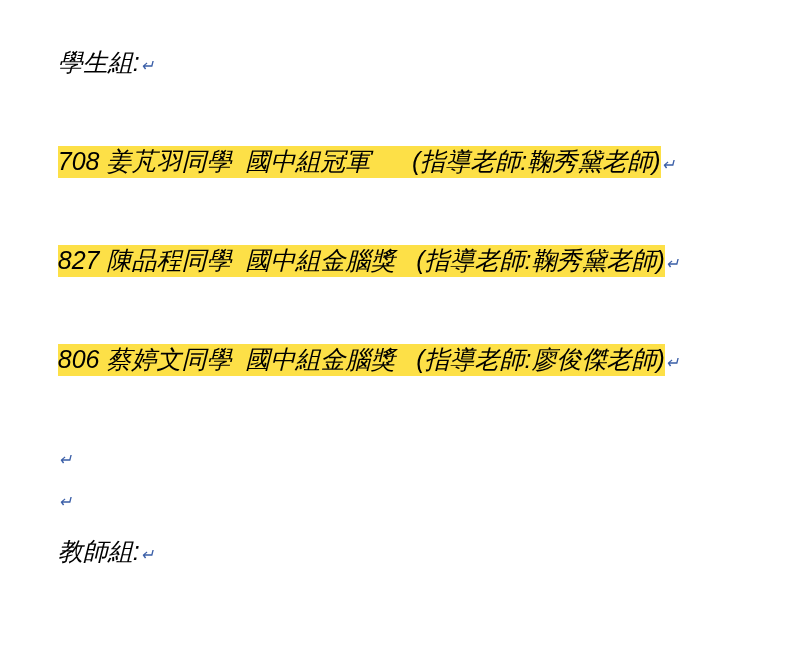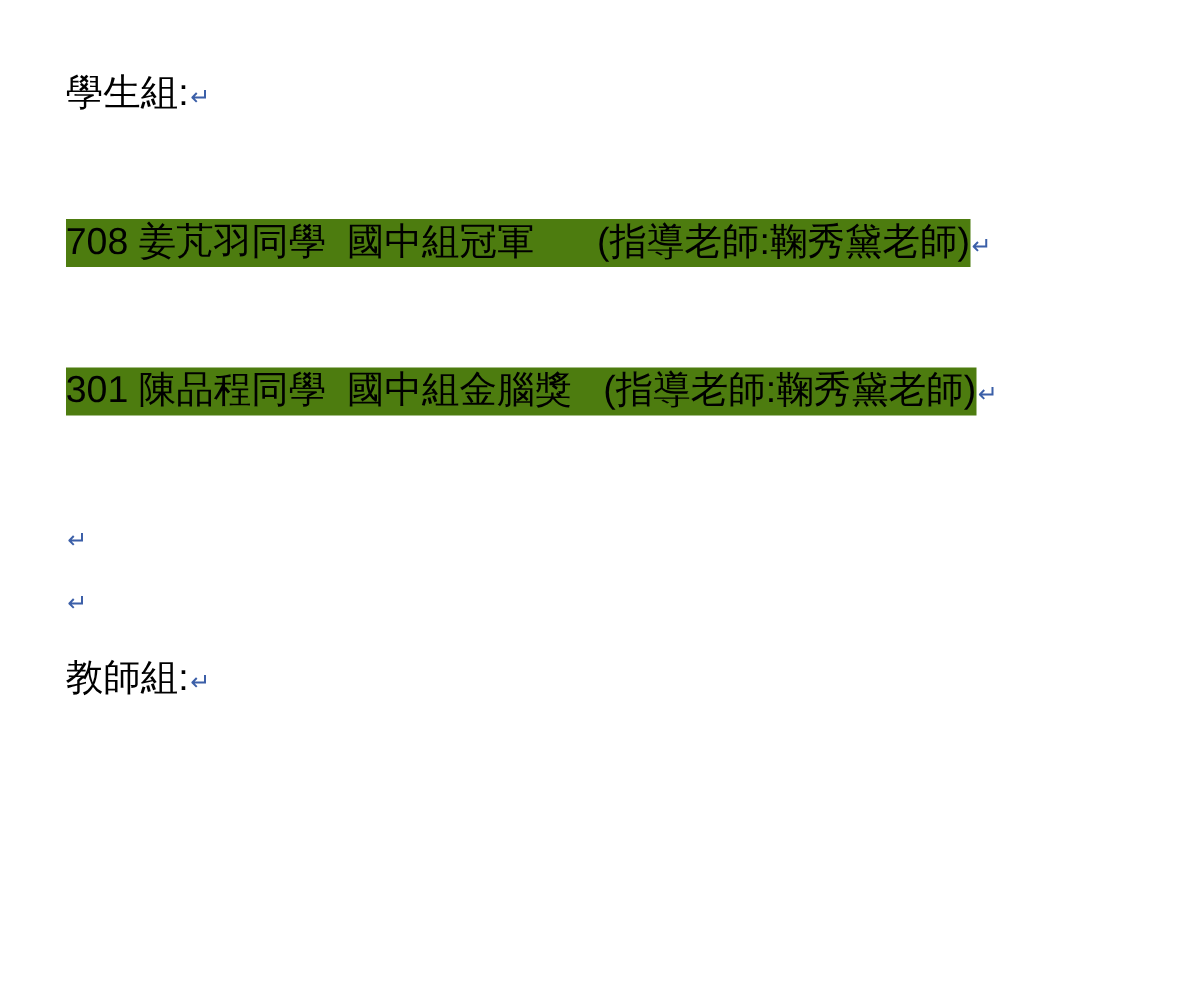--- a/index.html
+++ b/index.html
@@ -49,7 +49,8 @@
   }
   .row {
     display: block;
-    padding-left: 16px;
+    padding-left: 30px;
+    font-style: italic;
   }
   .sp-head { margin-top: 22px; }
   .sp-item { margin-top: 17px; }

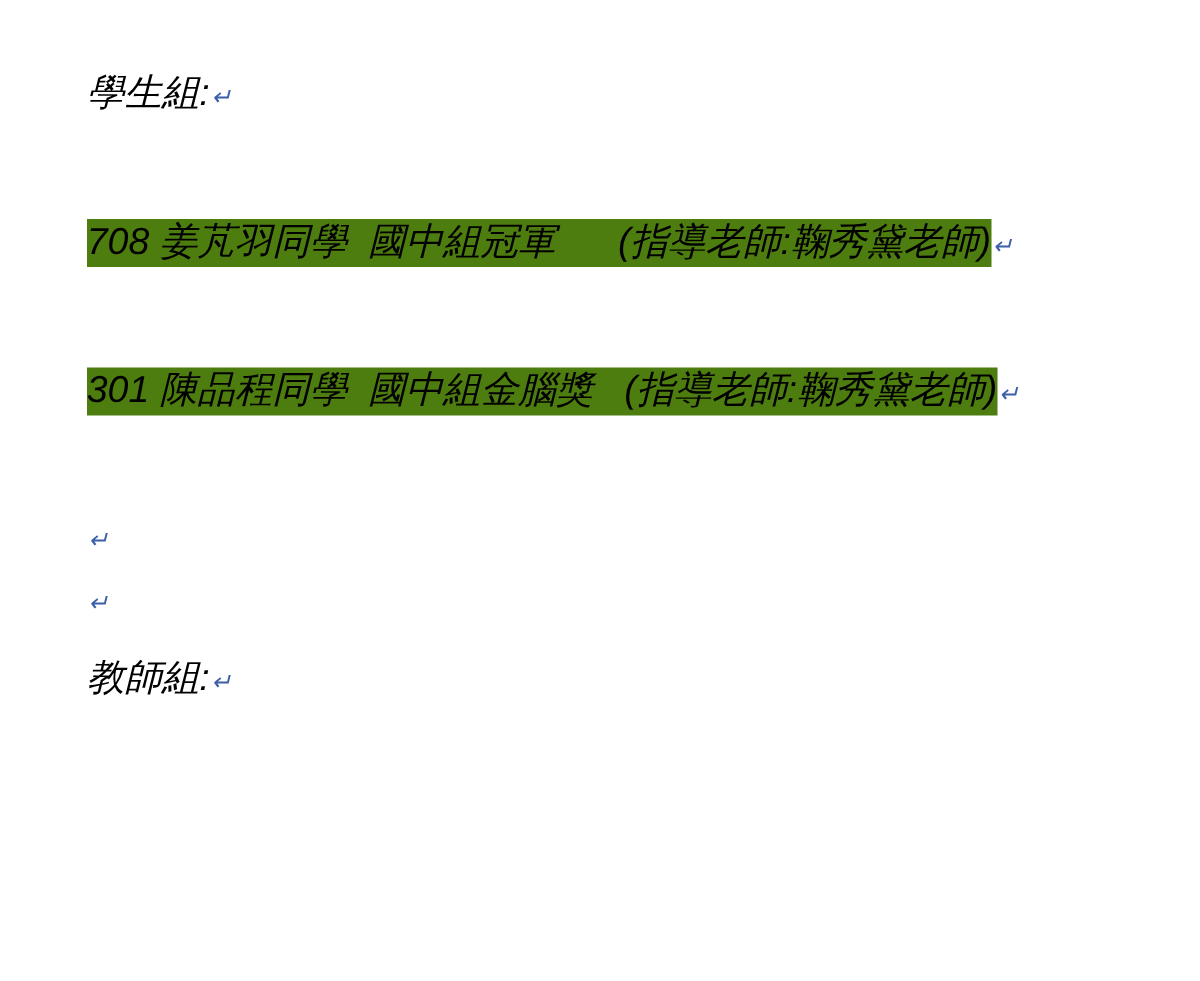--- a/index.html
+++ b/index.html
@@ -30,7 +30,7 @@
     padding: 0;
   }
   .hl {
-    background: #4d7c0f;
+    background: #fde047;
     padding: 3px 0 4px 0;
     display: inline-block;
     white-space: pre;

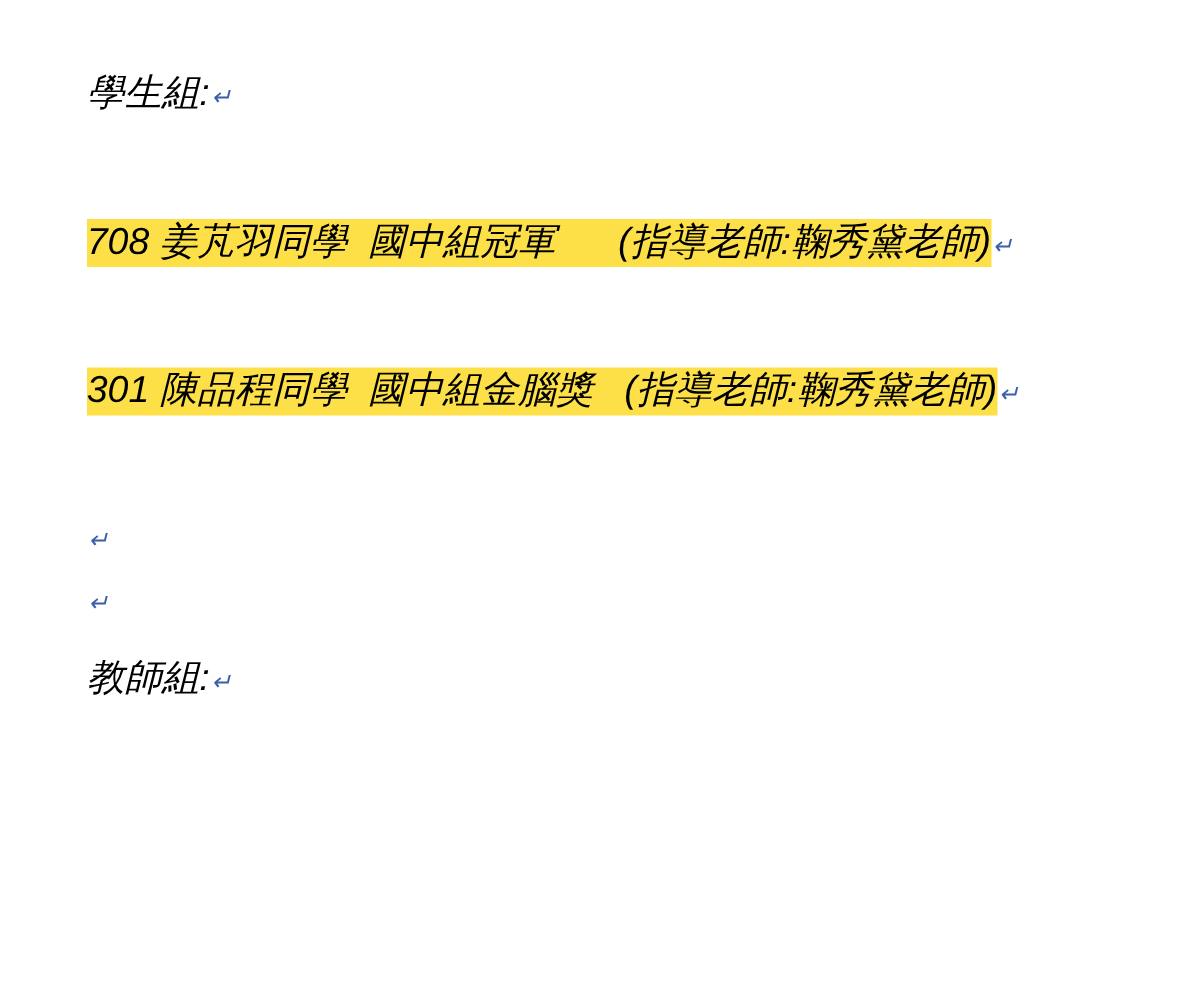--- a/index.html
+++ b/index.html
@@ -70,7 +70,7 @@
     <span class="hl">708 姜芃羽同學  國中組冠軍      (指導老師:鞠秀黛老師)</span><span class="pilcrow">↵</span>
   </div>
   <div class="line row sp-item">
-    <span class="hl">301 陳品程同學  國中組金腦獎   (指導老師:鞠秀黛老師)</span><span class="pilcrow">↵</span>
+    <span class="hl">827 陳品程同學  國中組金腦獎   (指導老師:鞠秀黛老師)</span><span class="pilcrow">↵</span>
   </div>
 
   <div class="line row sp-empty">

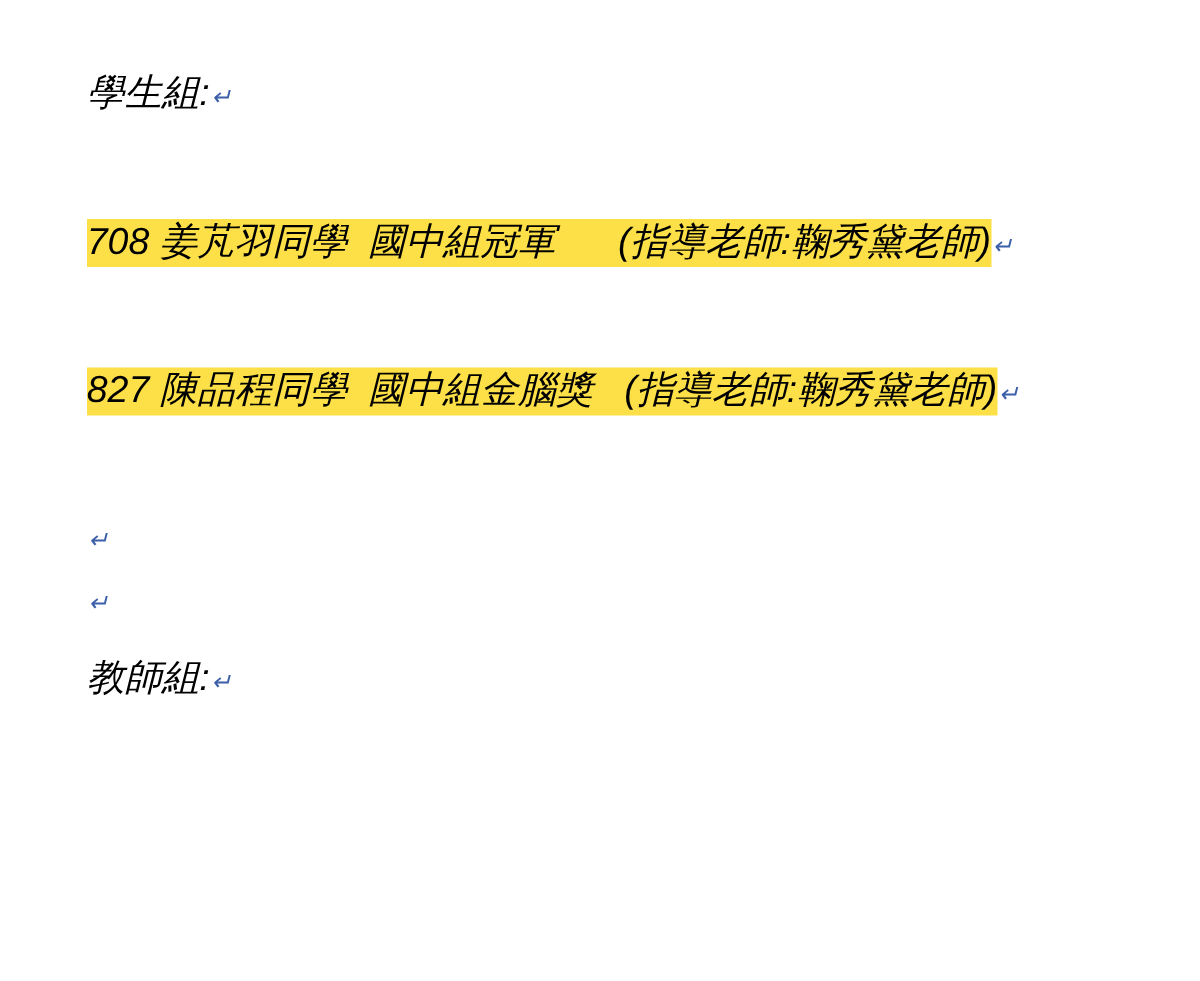--- a/index.html
+++ b/index.html
@@ -72,6 +72,9 @@
   <div class="line row sp-item">
     <span class="hl">827 陳品程同學  國中組金腦獎   (指導老師:鞠秀黛老師)</span><span class="pilcrow">↵</span>
   </div>
+  <div class="line row sp-item">
+    <span class="hl">806 蔡婷文同學  國中組金腦獎   (指導老師:廖俊傑老師)</span><span class="pilcrow">↵</span>
+  </div>
 
   <div class="line row sp-empty">
     <span class="plain"></span><span class="pilcrow">↵</span>

